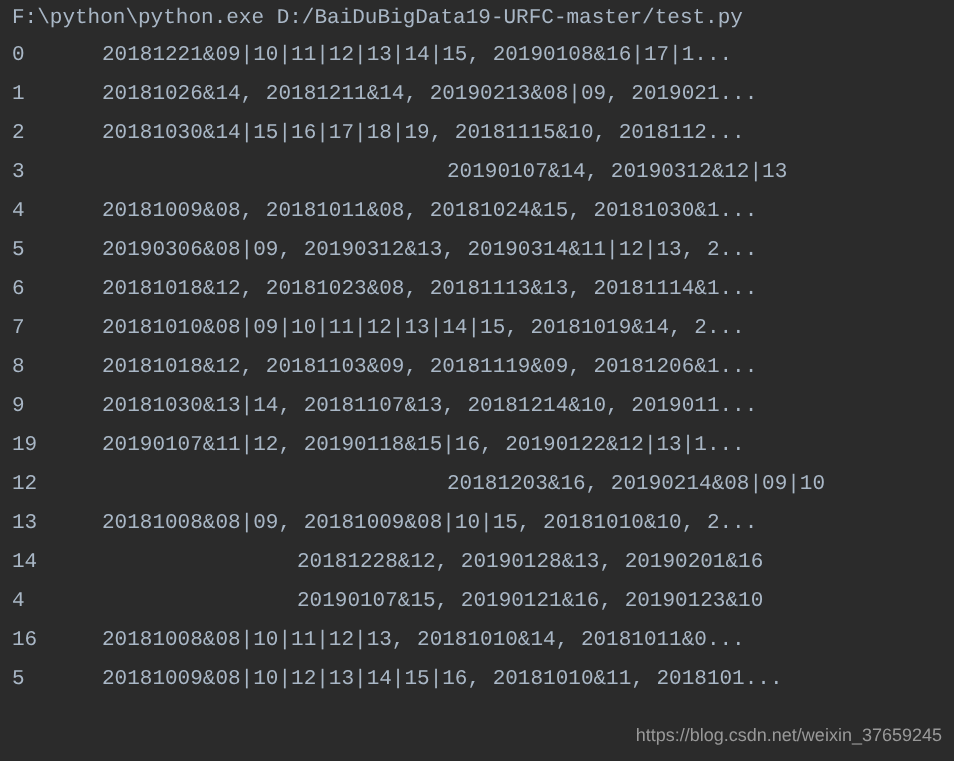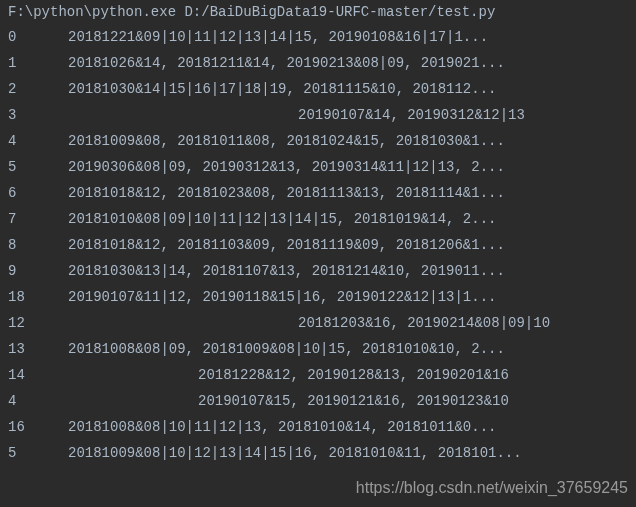--- a/index.html
+++ b/index.html
@@ -97,7 +97,7 @@
       <span class="value">20181030&amp;13|14, 20181107&amp;13, 20181214&amp;10, 2019011...</span>
     </div>
     <div class="row">
-      <span class="index">18</span>
+      <span class="index">19</span>
       <span class="value">20190107&amp;11|12, 20190118&amp;15|16, 20190122&amp;12|13|1...</span>
     </div>
     <div class="row">

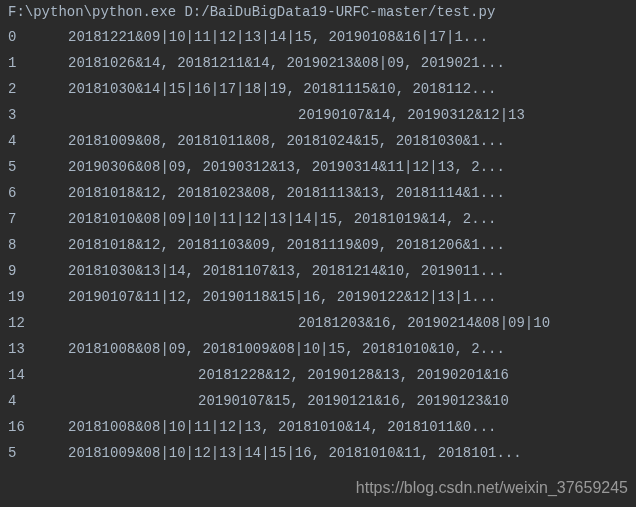--- a/index.html
+++ b/index.html
@@ -46,7 +46,7 @@
       bottom: 10px;
       right: 8px;
       color: #999;
-      font-size: 16px;
+      font-size: 12px;
       font-family: Arial, sans-serif;
     }
   </style>

